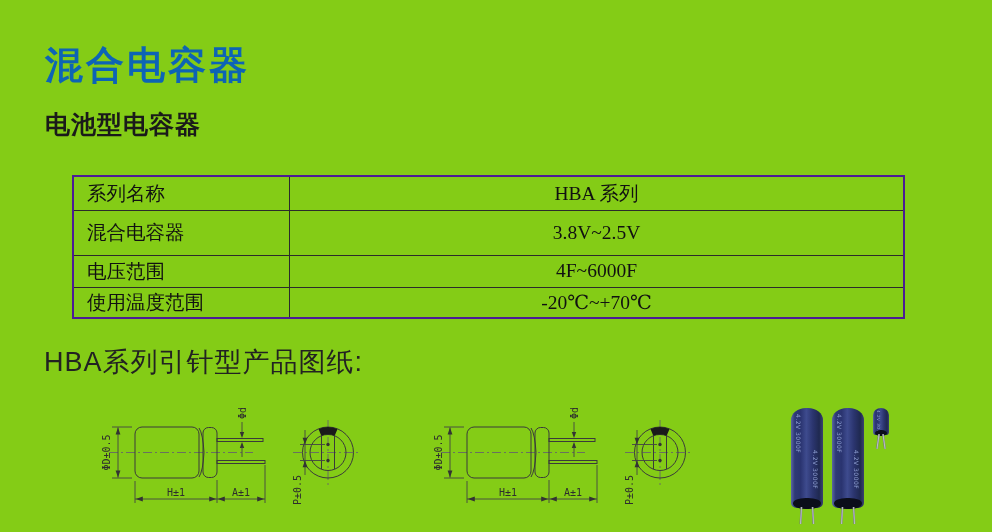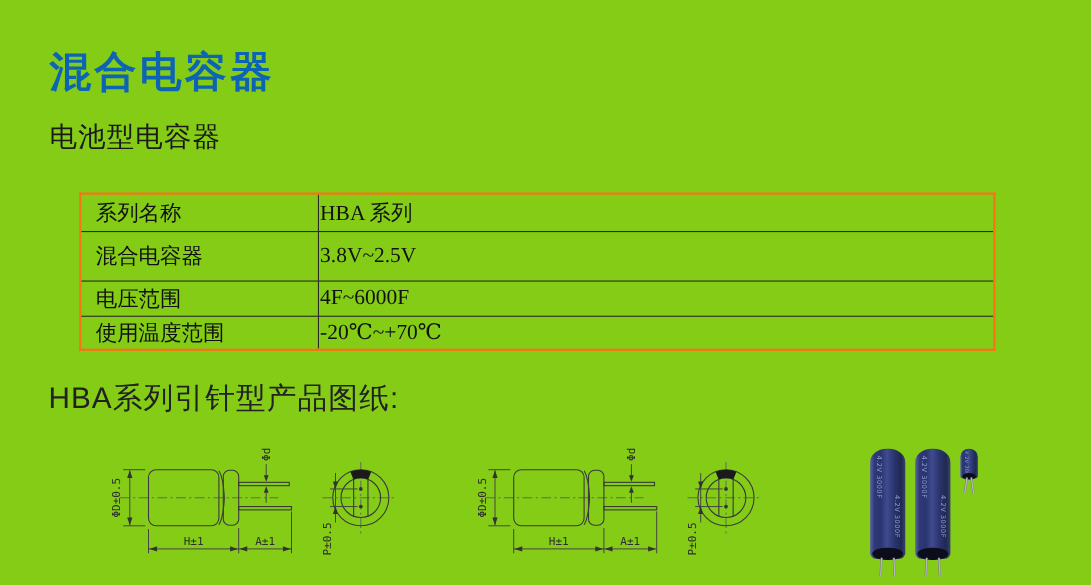--- a/index.html
+++ b/index.html
@@ -14,7 +14,7 @@
   }
   .subtitle{
     position:absolute;left:45px;top:108px;
-    font-size:25px;font-weight:400;letter-spacing:1px;color:#1a1a1a;
+    font-size:25px;font-weight:700;letter-spacing:1px;color:#1a1a1a;
   }
   .section-heading{
     position:absolute;left:44px;top:344px;

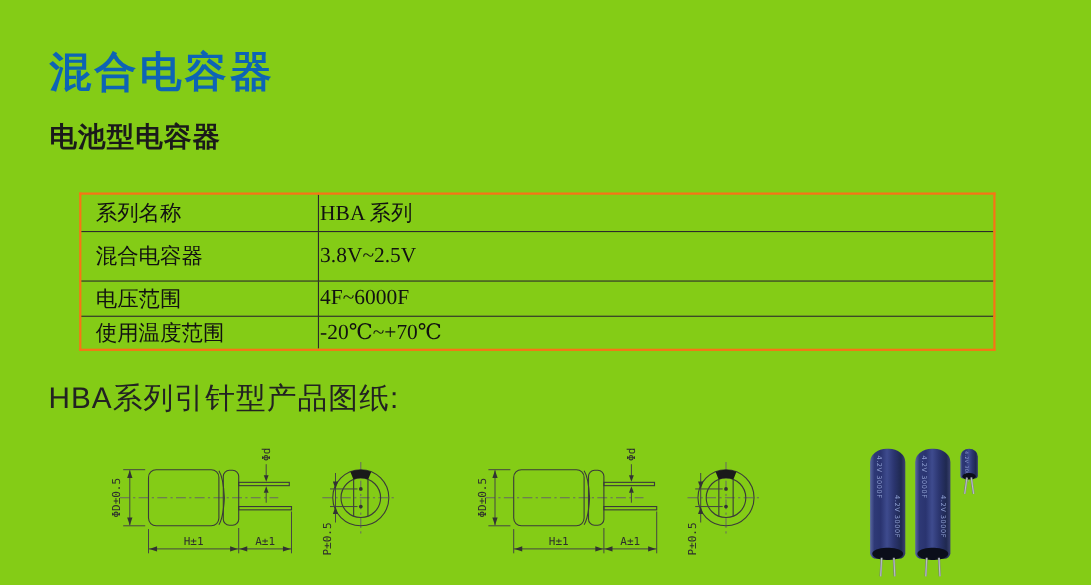--- a/index.html
+++ b/index.html
@@ -23,7 +23,7 @@
   
   table.spec{
     position:absolute;left:72px;top:175px;width:833px;
-    border-collapse:collapse;table-layout:fixed;border:2px solid #f97316;
+    border-collapse:collapse;table-layout:fixed;border:2px solid #4c1d95;
   }
   table.spec td{
     border:1.6px solid #2b2b2b;

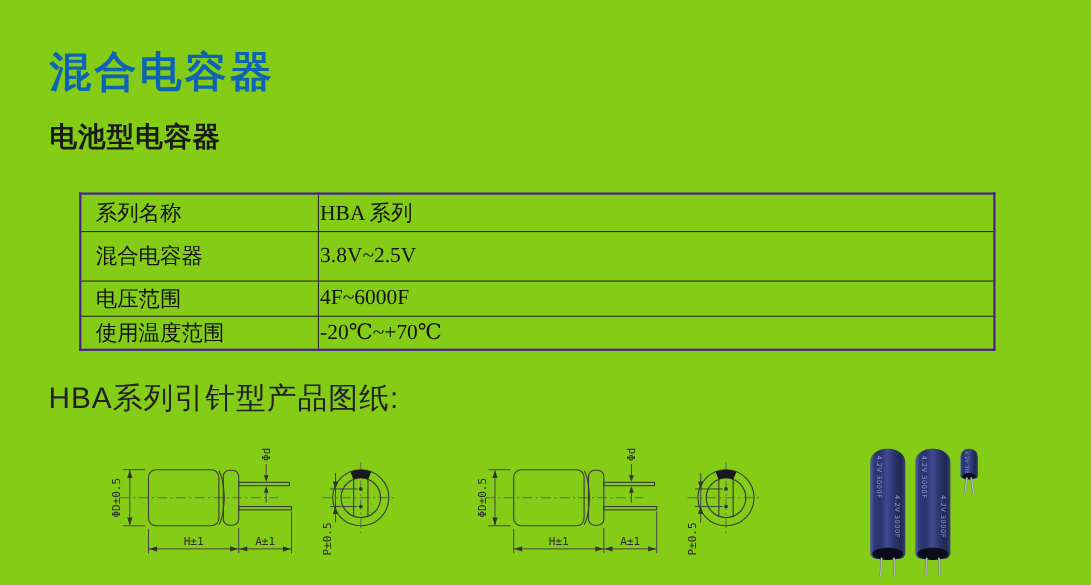--- a/index.html
+++ b/index.html
@@ -35,7 +35,7 @@
   table.spec tr:nth-child(3){height:32px;}
   table.spec tr:nth-child(4){height:16px;}
   td.label-cell{width:201px;padding-left:13px;}
-  td.value-cell{}
+  td.value-cell{text-align:center;}
   
   .drawing{position:absolute;top:393px;width:272px;height:139px;}
   #drawing-1{left:95px;}

